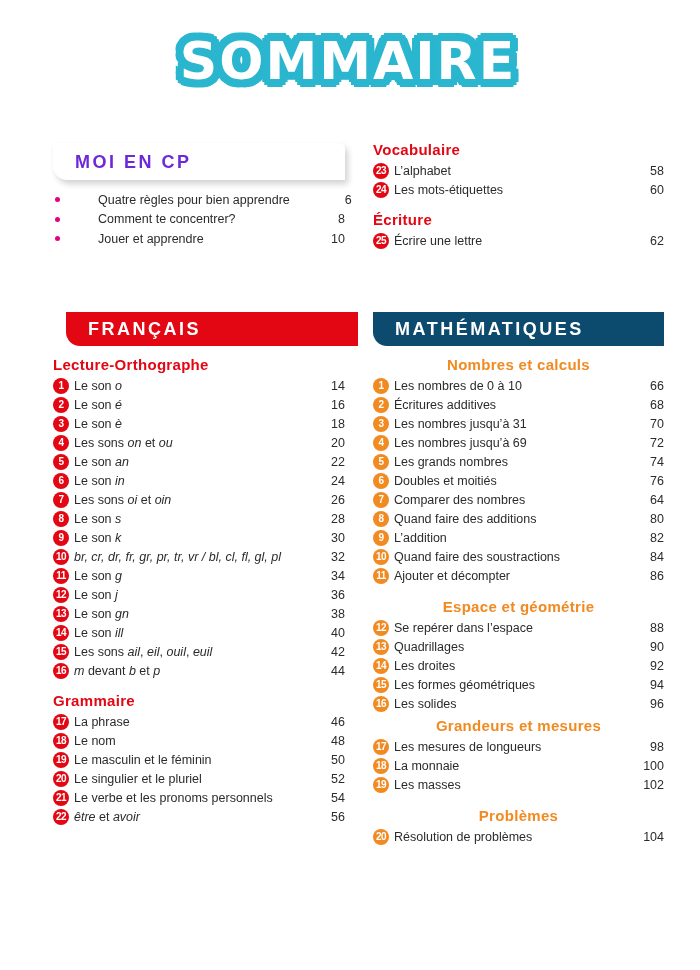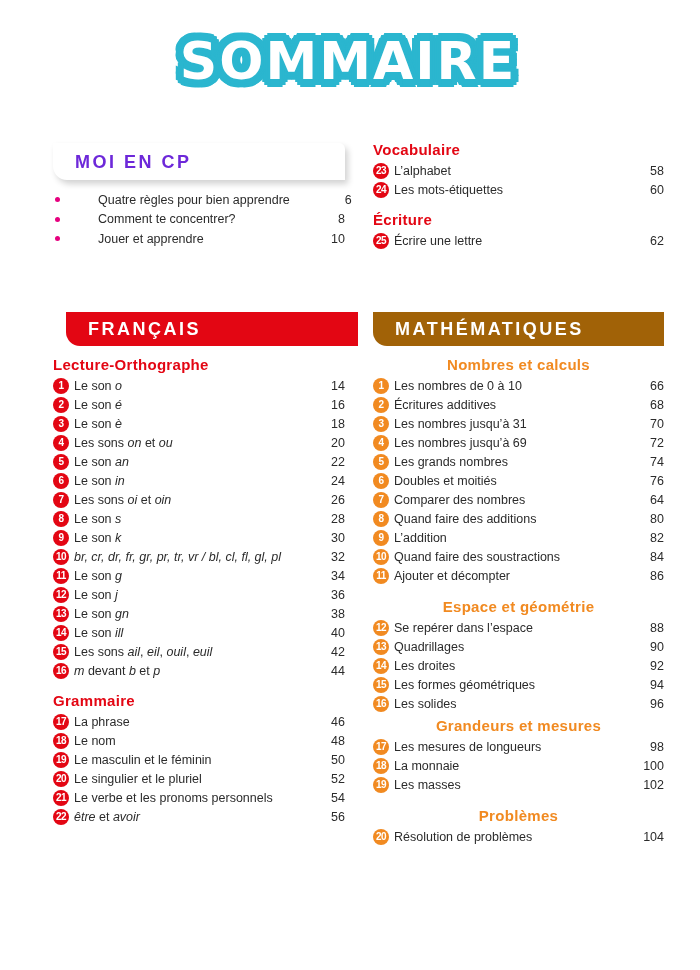--- a/index.html
+++ b/index.html
@@ -55,7 +55,7 @@
       padding-left: 22px; line-height: 35px;
     }
     .sec-fr { left: 66px; top: 312px; width: 292px; background: #e30613; }
-    .sec-ma { left: 373px; top: 312px; width: 291px; background: #a16207; }
+    .sec-ma { left: 373px; top: 312px; width: 291px; background: #0c4a6e; }
 
     .sub-title { font-weight: bold; font-size: 15px; letter-spacing: 0.3px; height: 22px; line-height: 22px; }
     .red { color: #e30613; }

